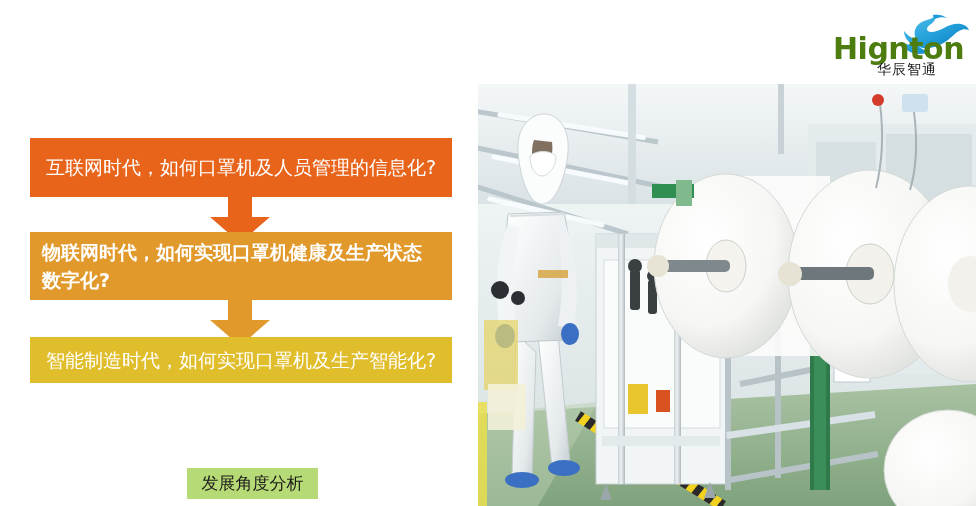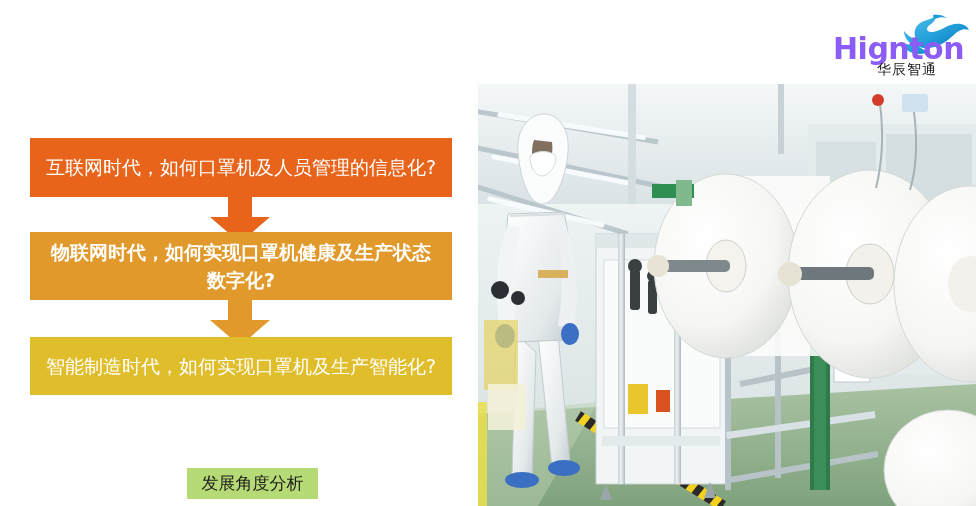--- a/index.html
+++ b/index.html
@@ -18,7 +18,7 @@
   .logo-word{
     position:absolute;left:0px;top:20px;
     font-size:30px;font-weight:bold;letter-spacing:-0.5px;
-    color:#8b5cf6;font-family:"DejaVu Sans",sans-serif;
+    color:#4d7c0f;font-family:"DejaVu Sans",sans-serif;
     line-height:1;
     text-align:center;
   }

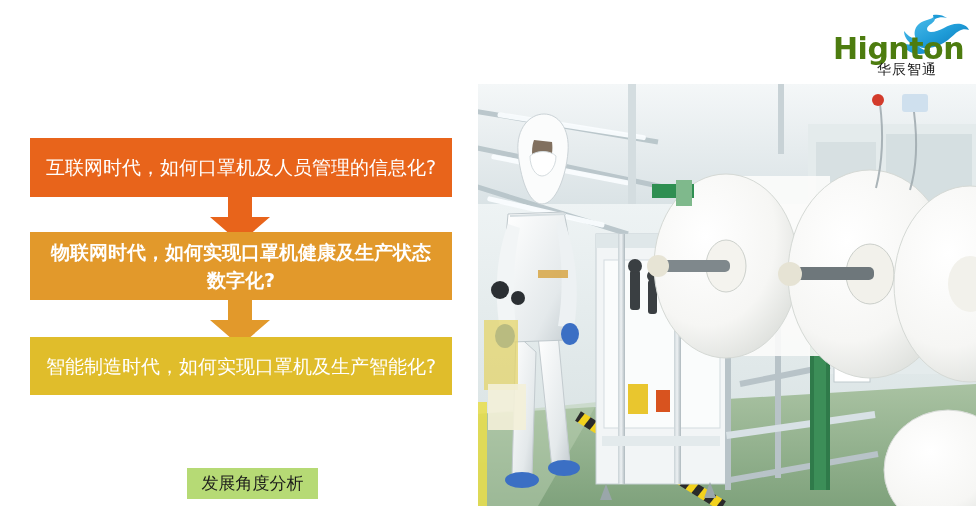--- a/index.html
+++ b/index.html
@@ -33,7 +33,7 @@
   .flowbox{
     position:absolute;left:30px;width:422px;
     display:flex;align-items:center;justify-content:center;
-    text-align:center;color:#ffffff;
+    text-align:left;color:#ffffff;
     font-size:19px;line-height:1.5;
     font-family:"DejaVu Sans",sans-serif;
     padding:0 12px;box-sizing:border-box;

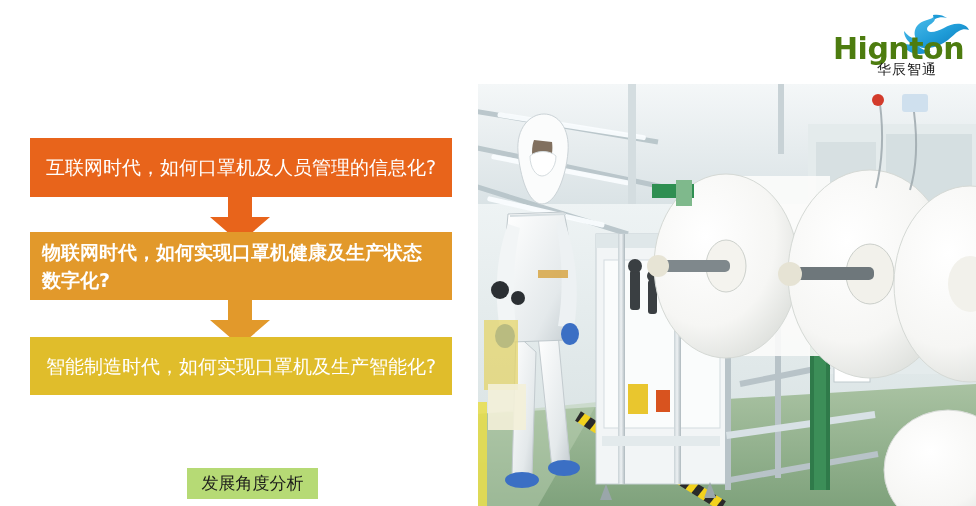--- a/index.html
+++ b/index.html
@@ -40,7 +40,7 @@
   }
   #box1{top:138px;height:59px;background:#E8641B;}
   #box2{top:232px;height:68px;background:#E2992B;font-weight:bold;}
-  #box3{top:337px;height:58px;background:#E0BD2B;}
+  #box3{top:337px;height:46px;background:#E0BD2B;}
 
   
   .arrow{position:absolute;left:208px;width:64px;height:47px;}

